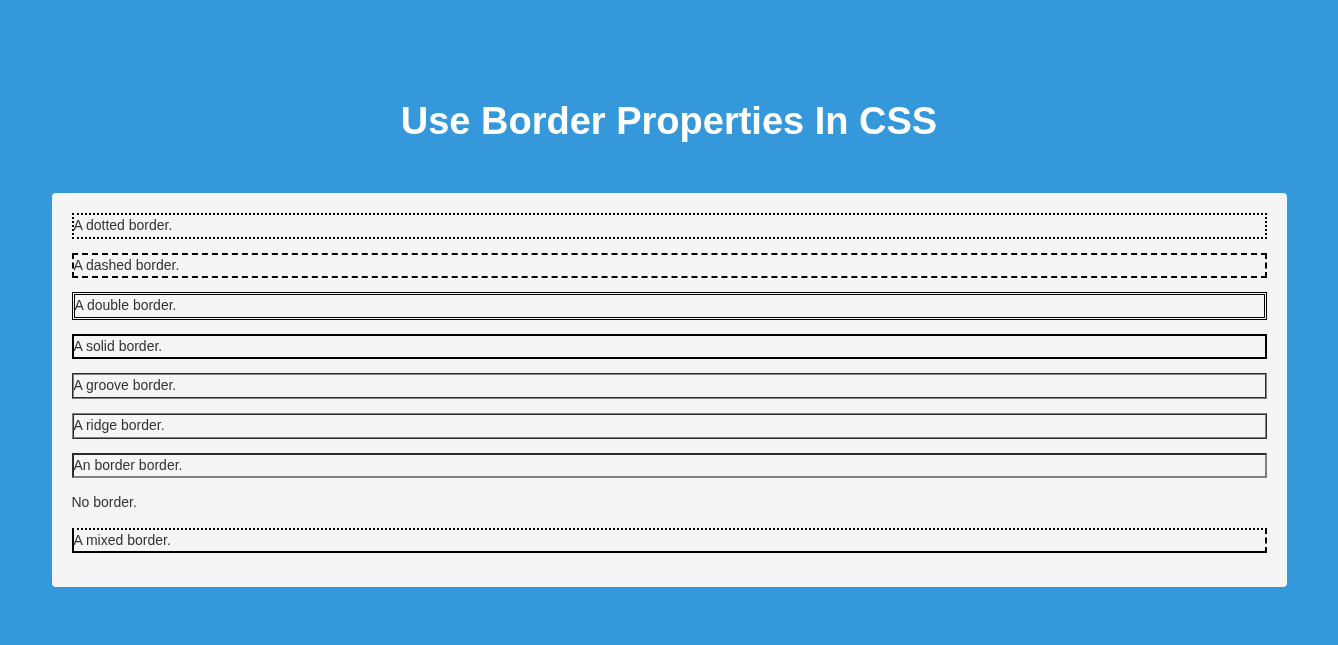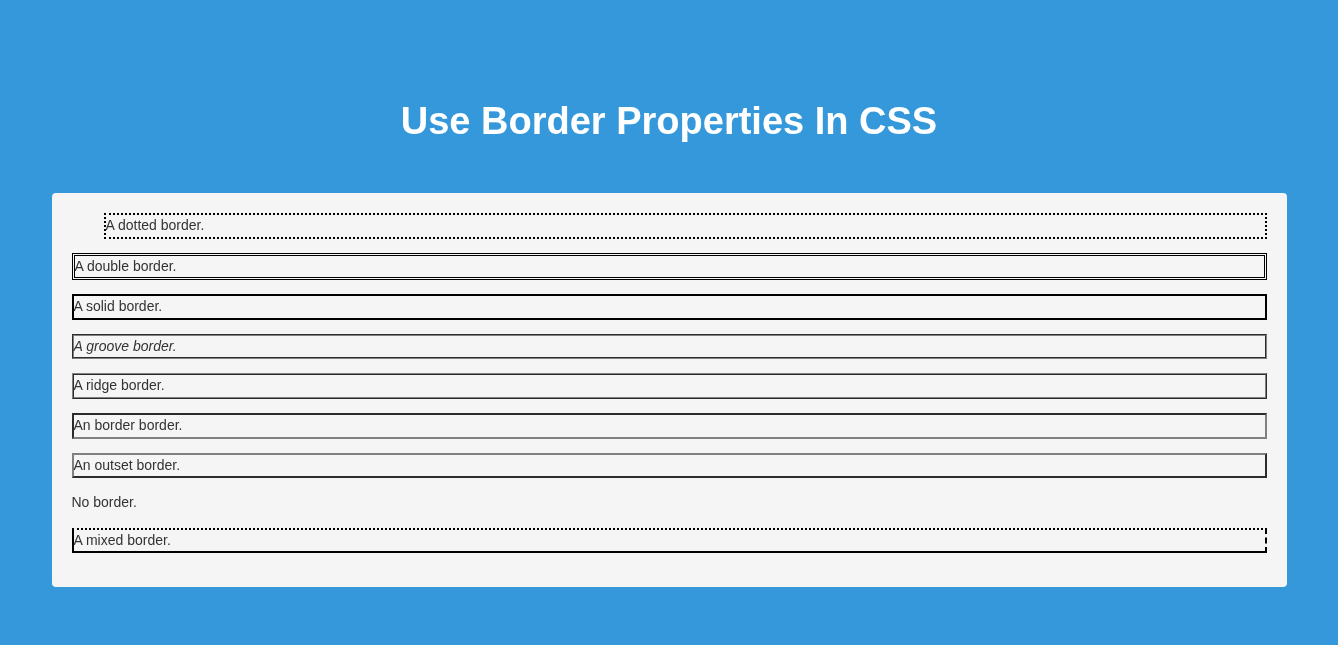--- a/index.html
+++ b/index.html
@@ -38,7 +38,6 @@
     }
     .dotted {
       border: 2px dotted #000000;
-      margin-left: 32px;
     }
     .dashed {
       border: 2px dashed #000000;

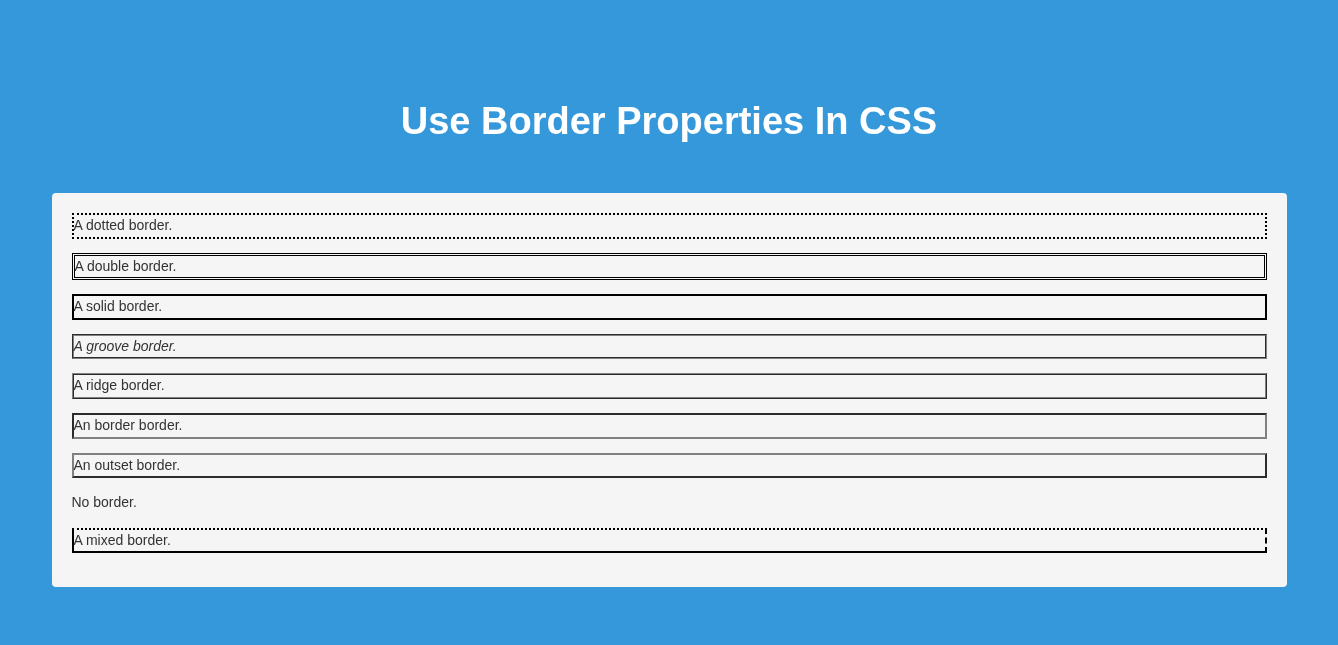--- a/index.html
+++ b/index.html
@@ -78,6 +78,7 @@
 
 <div class="panel">
   <div class="border-item dotted">A dotted border.</div>
+  <div class="border-item dashed">A dashed border.</div>
   <div class="border-item double">A double border.</div>
   <div class="border-item solid">A solid border.</div>
   <div class="border-item groove">A groove border.</div>

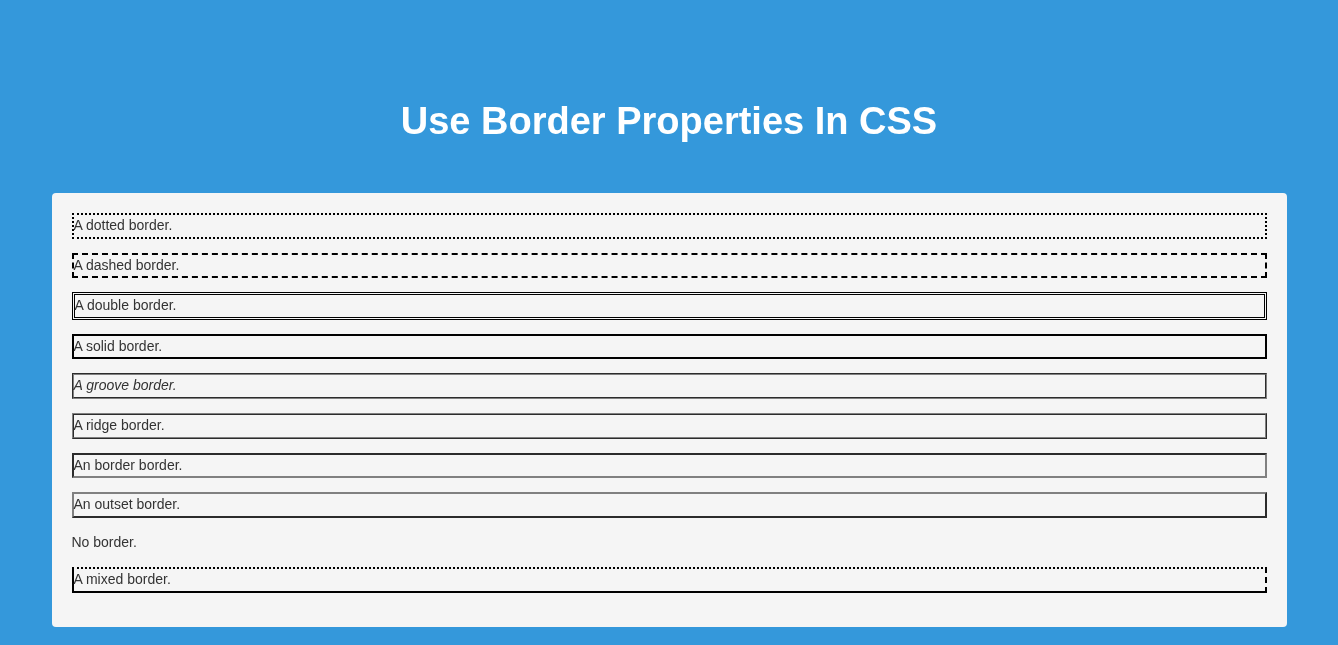--- a/index.html
+++ b/index.html
@@ -50,7 +50,6 @@
     }
     .groove {
       border: 2px groove #808080;
-      font-style: italic;
     }
     .ridge {
       border: 2px ridge #808080;

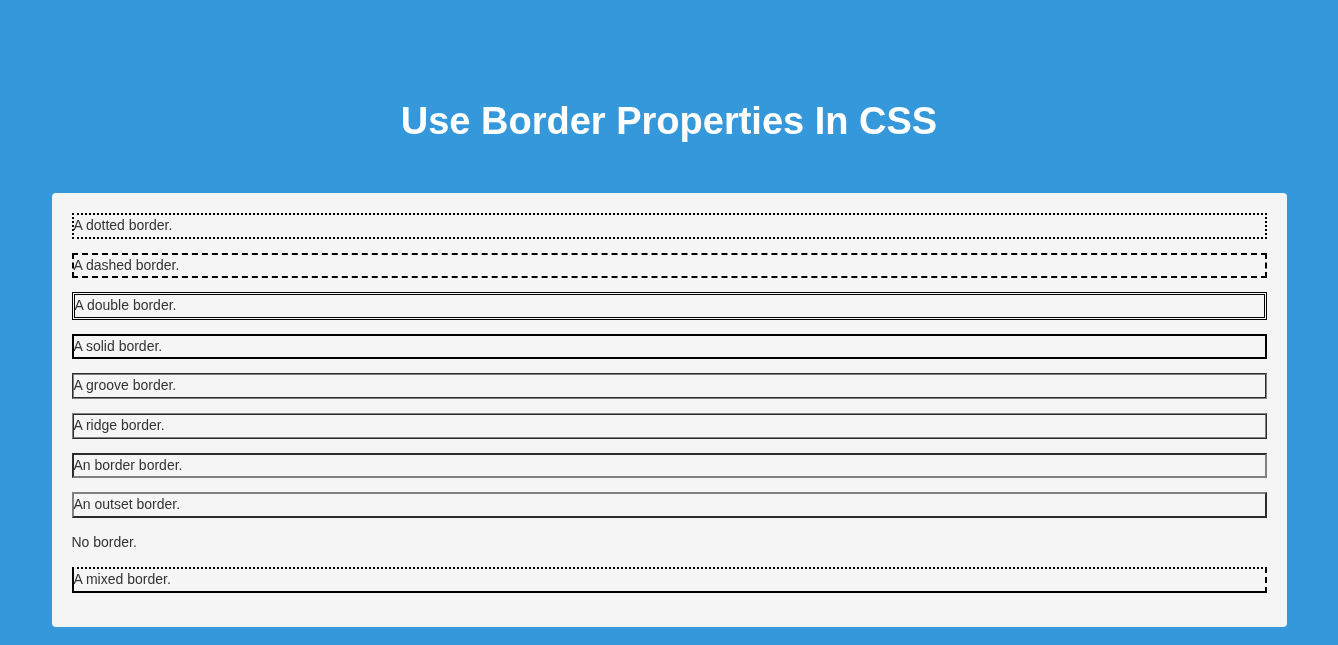--- a/index.html
+++ b/index.html
@@ -83,7 +83,6 @@
   <div class="border-item groove">A groove border.</div>
   <div class="border-item ridge">A ridge border.</div>
   <div class="border-item inset">An border border.</div>
-  <div class="border-item outset">An outset border.</div>
   <div class="border-item none">No border.</div>
   <div class="border-item mixed">A mixed border.</div>
 </div>

